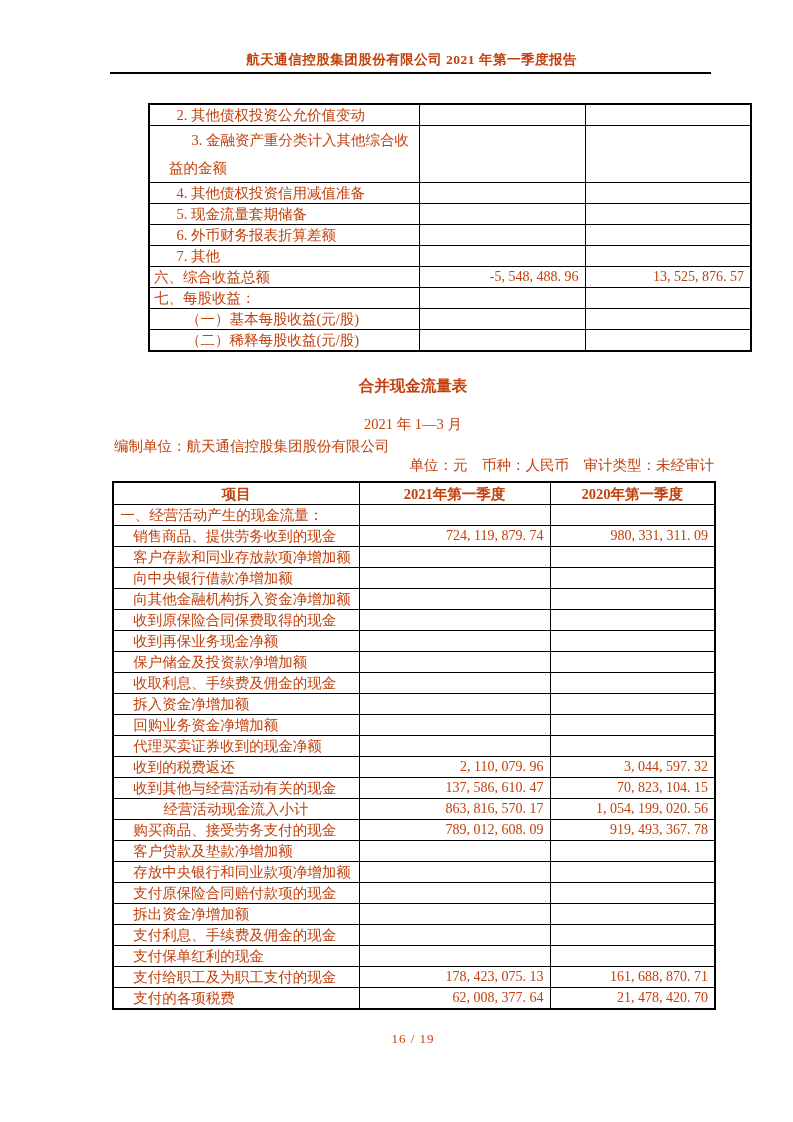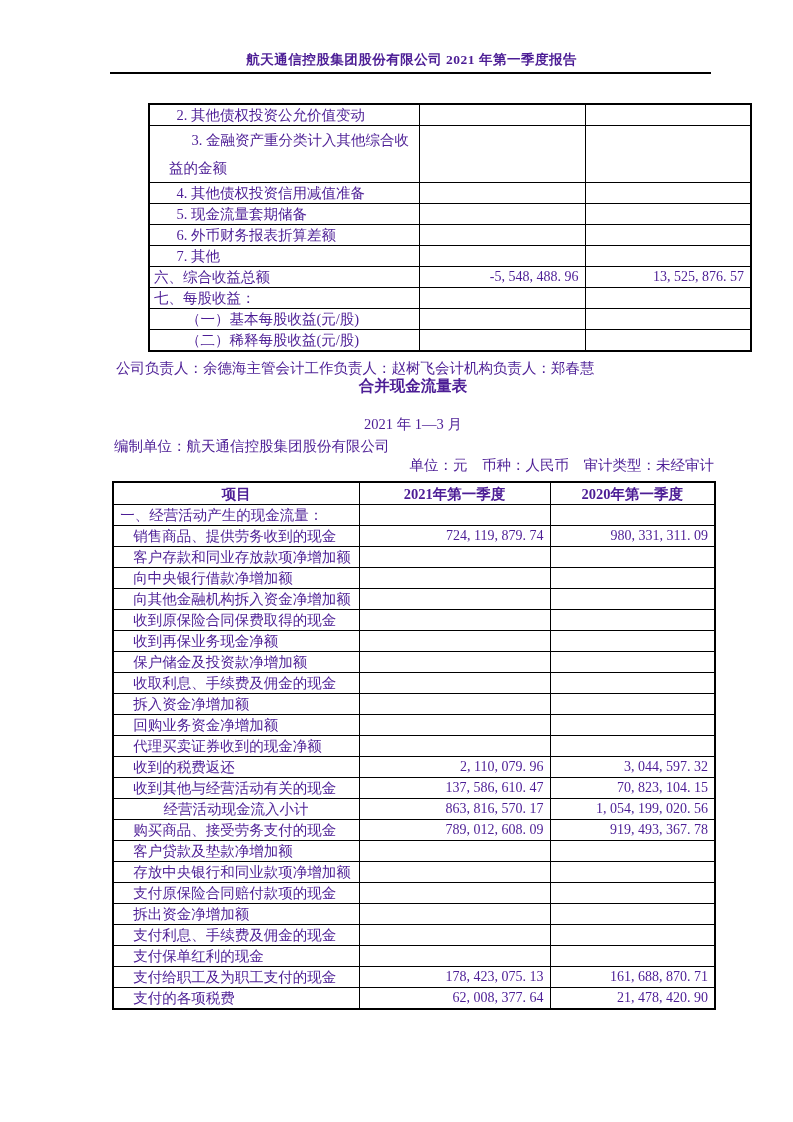--- a/index.html
+++ b/index.html
@@ -8,7 +8,7 @@
     width:793px; height:1122px;
     background:#ffffff;
     font-family:"Liberation Serif","DejaVu Serif",serif;
-    color:#4c1d95;
+    color:#c2410c;
     overflow:hidden;
   }
   .doc-header-title {

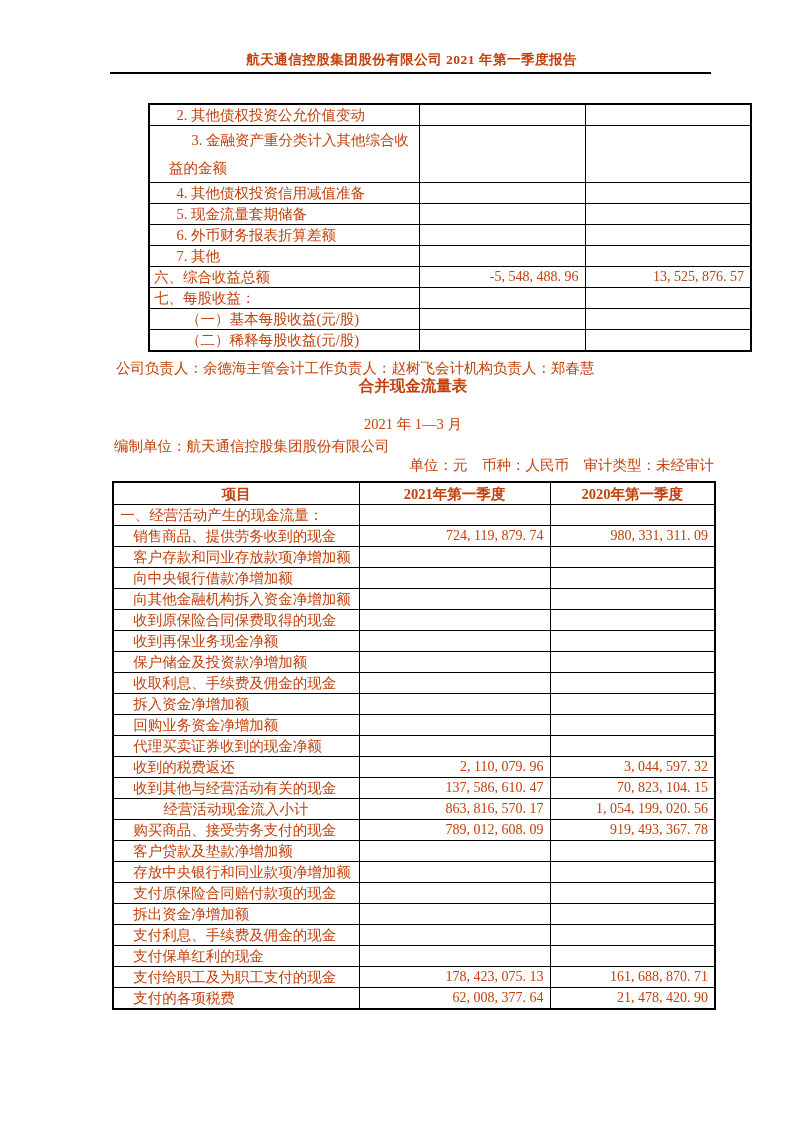--- a/index.html
+++ b/index.html
@@ -143,7 +143,6 @@
     </tbody>
   </table>
 
-  <div class="text-line resp-line">公司负责人：余德海主管会计工作负责人：赵树飞会计机构负责人：郑春慧</div>
 
   <div class="text-line stmt-title">合并现金流量表</div>
   <div class="text-line stmt-period">2021 年 1—3 月</div>

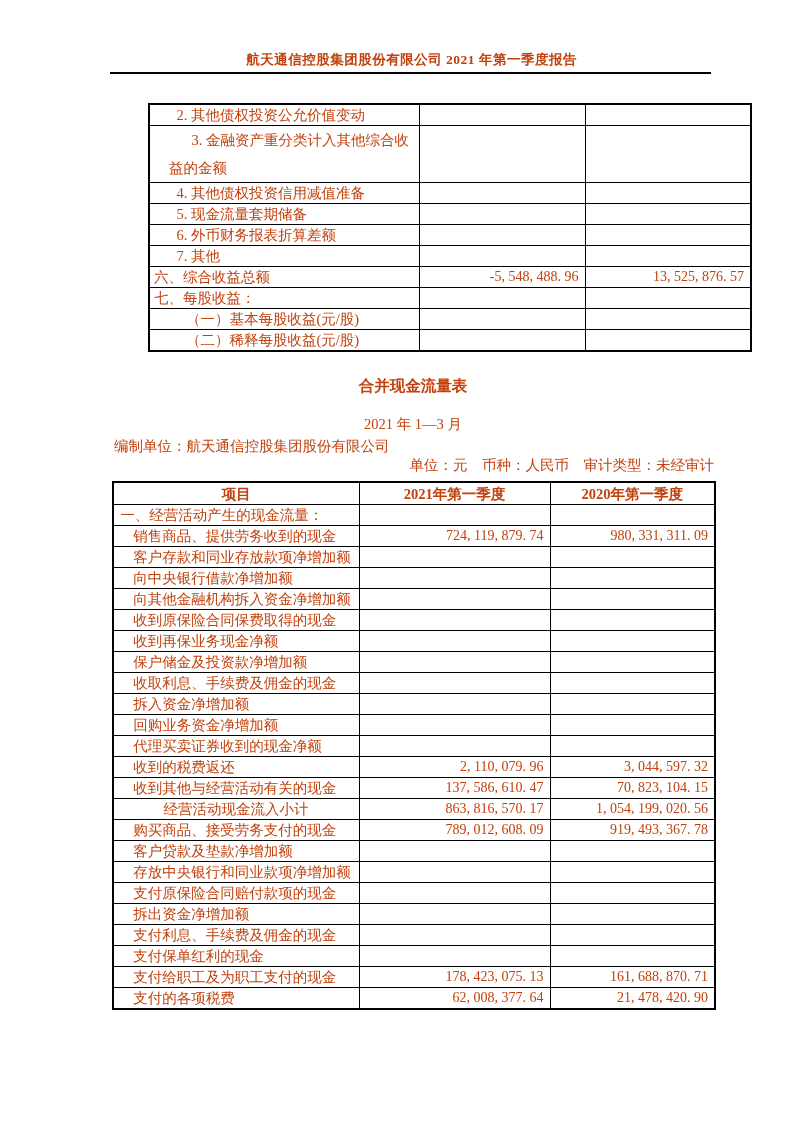--- a/index.html
+++ b/index.html
@@ -305,7 +305,7 @@
         <tr>
           <td class="item">支付的各项税费</td>
           <td class="v">62, 008, 377. 64</td>
-          <td class="v">21, 478, 420. 90</td>
+          <td class="v">21, 478, 420. 70</td>
         </tr>
 
     </tbody>

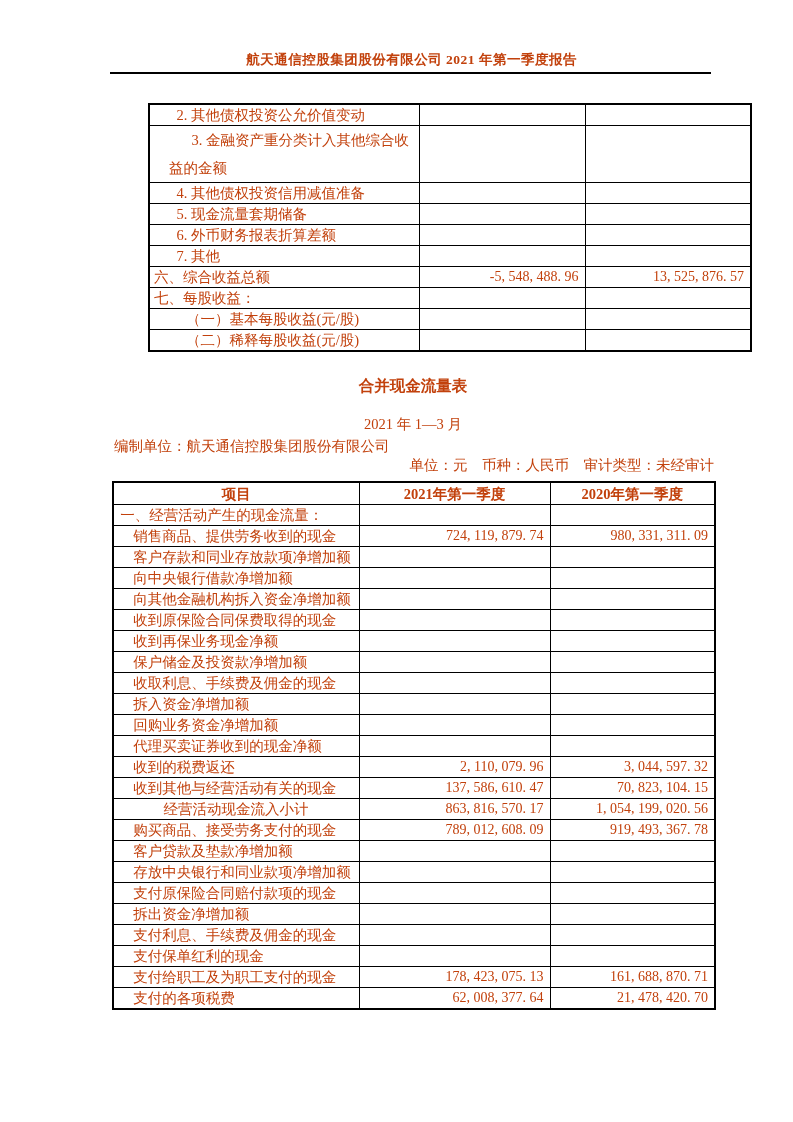--- a/index.html
+++ b/index.html
@@ -311,6 +311,7 @@
     </tbody>
   </table>
 
+  <div class="page-footer">16 / 19</div>
 
 </div>
 

